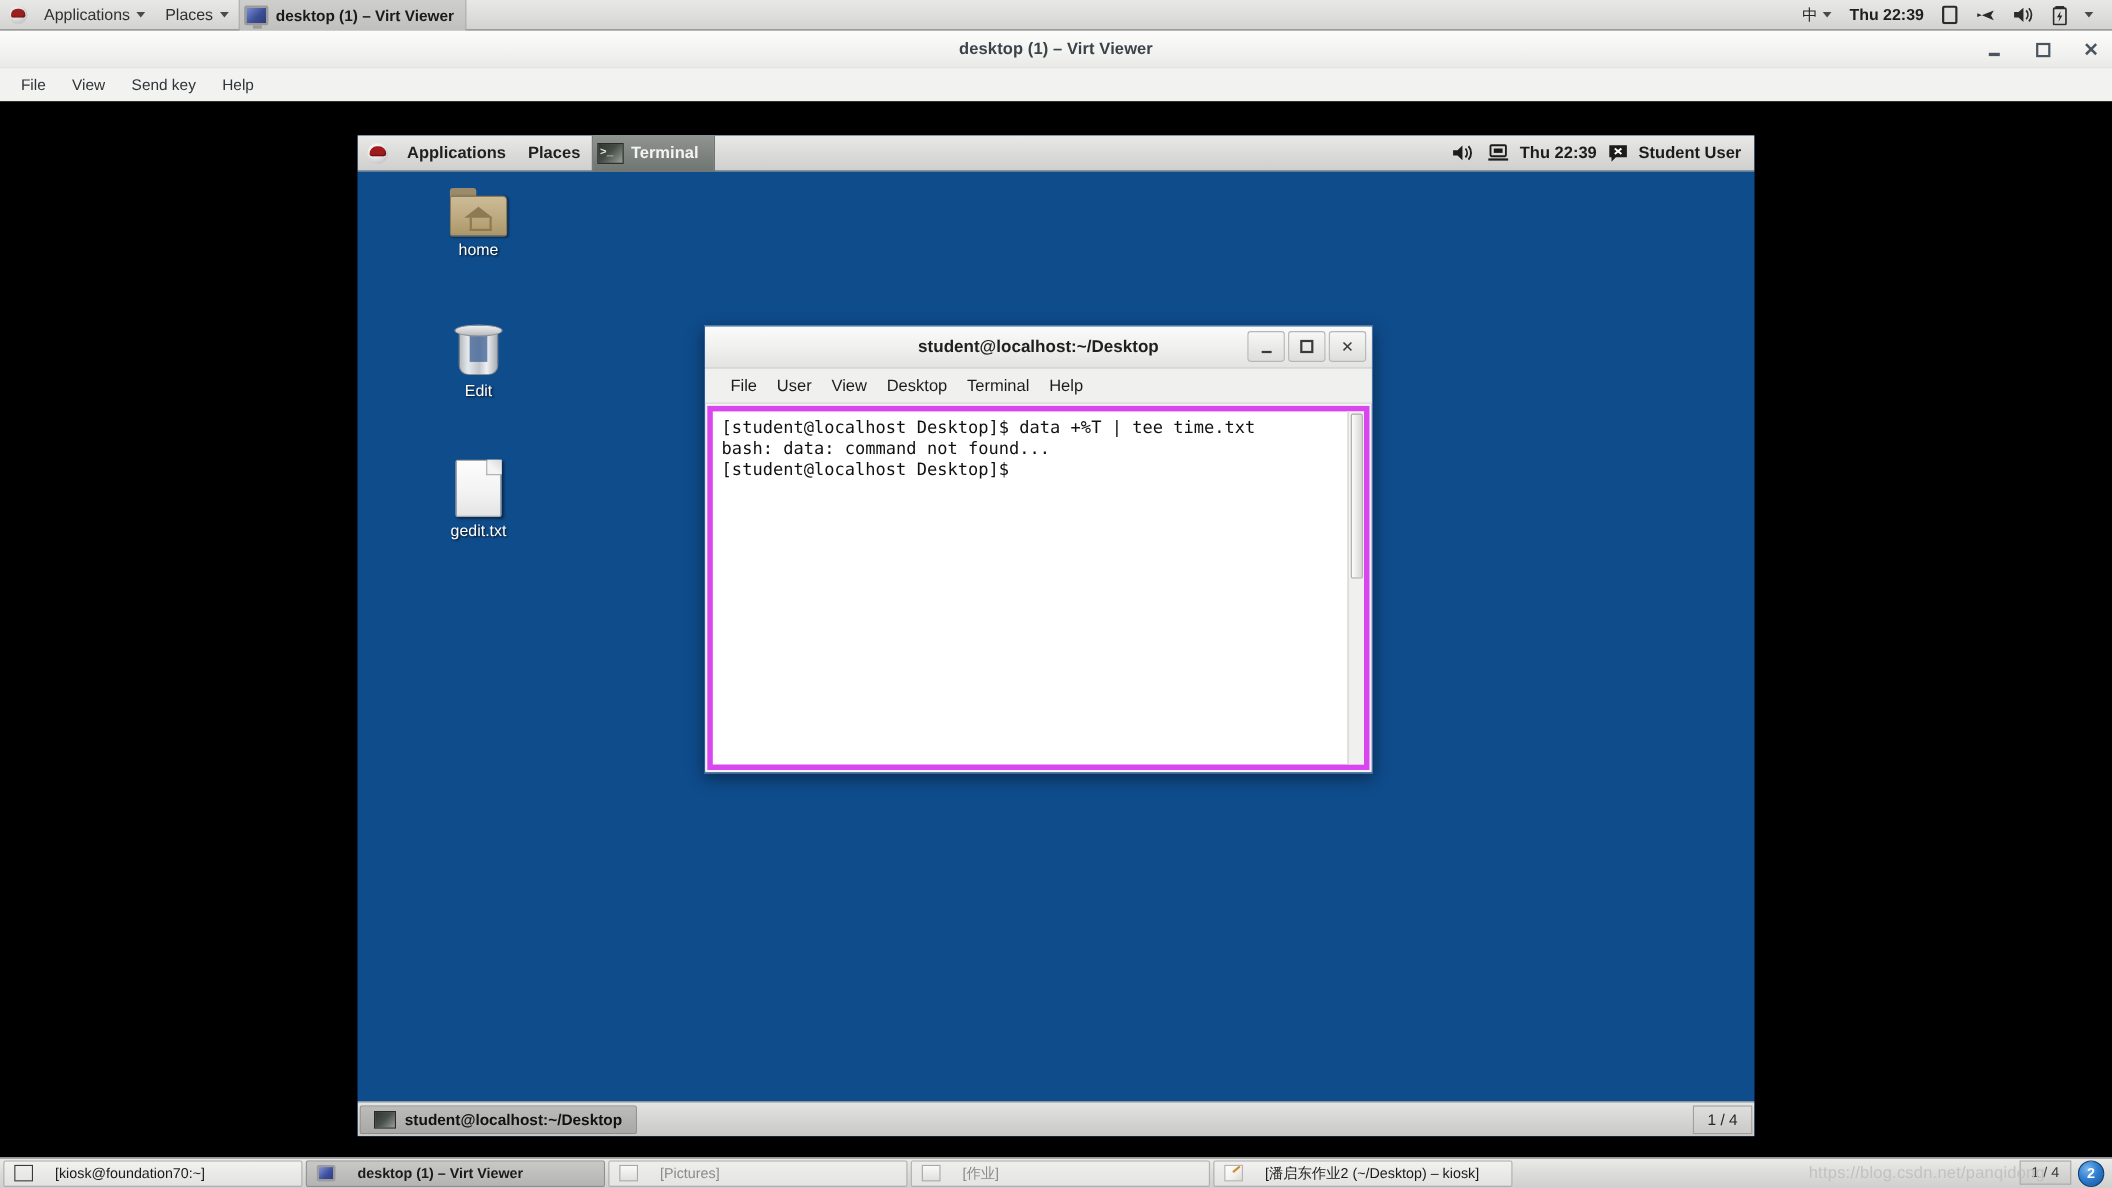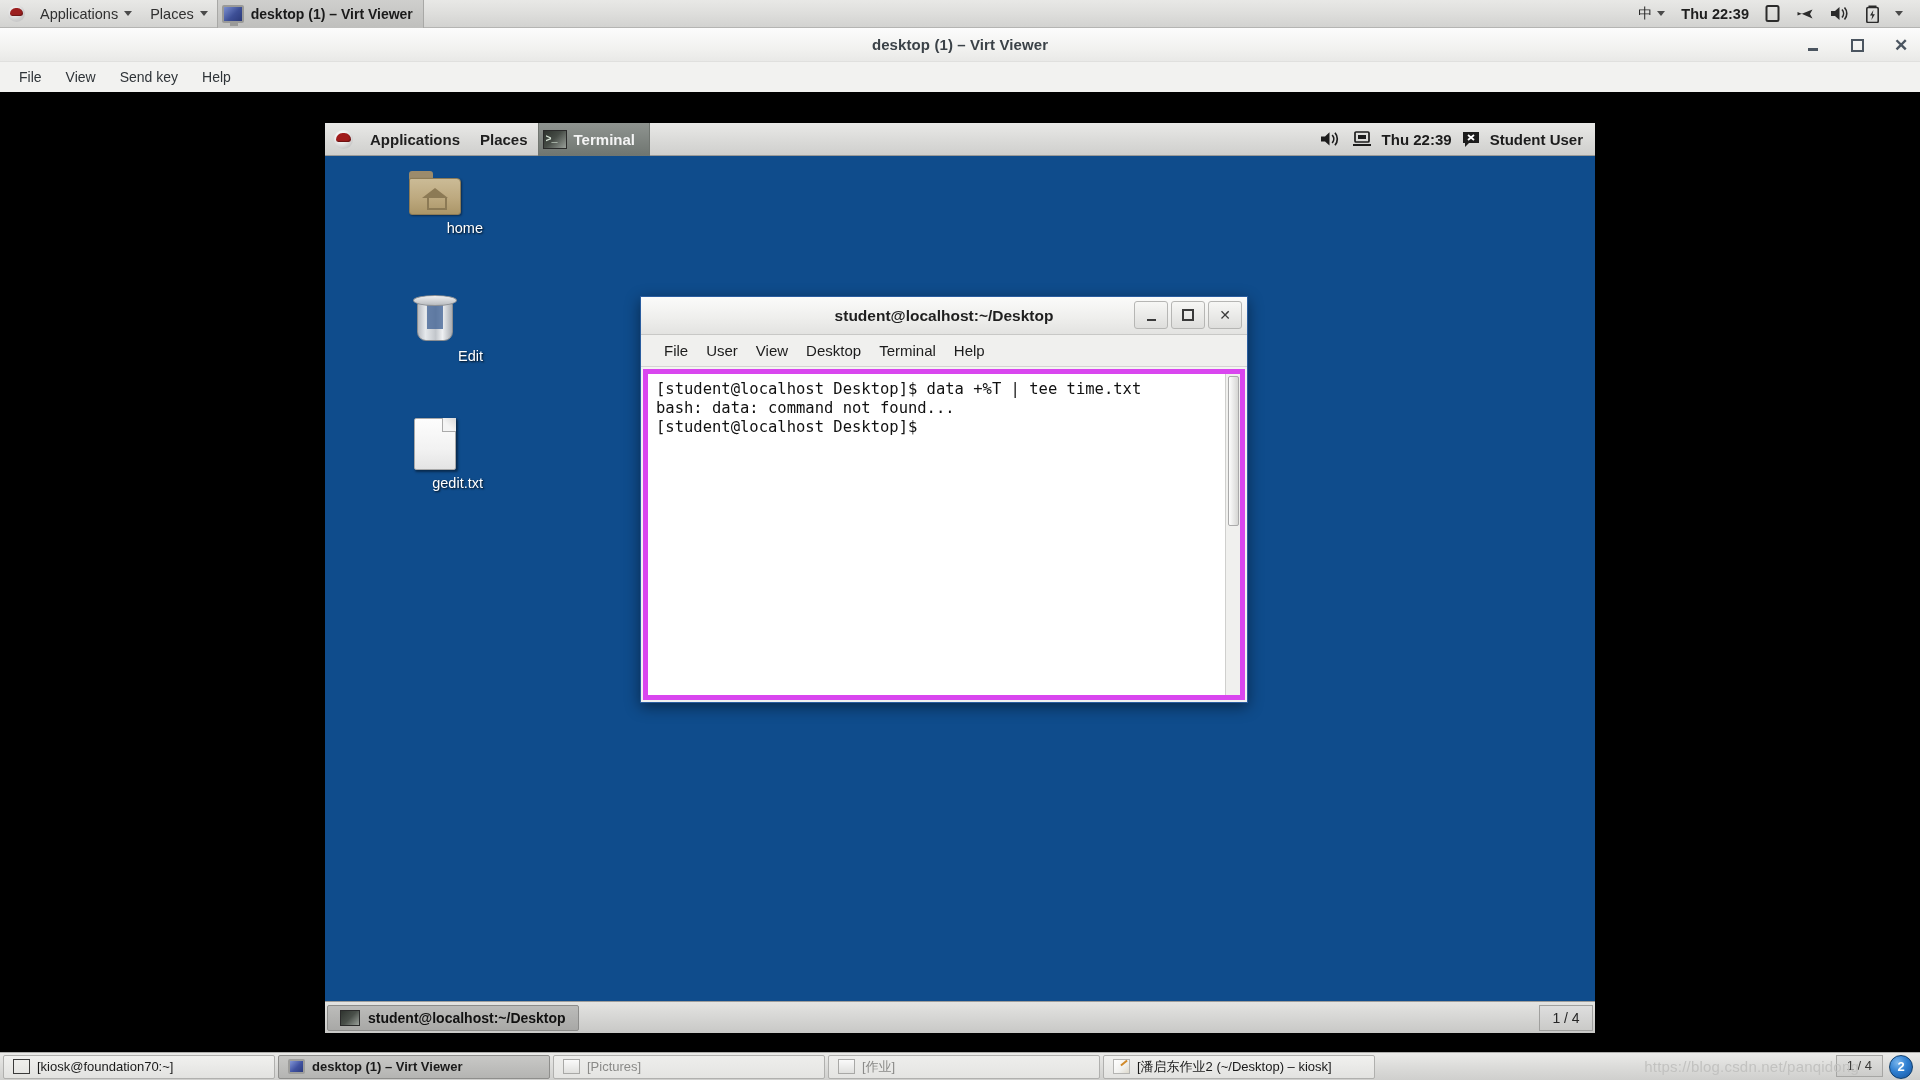--- a/index.html
+++ b/index.html
@@ -133,7 +133,7 @@
 
   
   .desk-icon{
-    position:absolute; width:96px; text-align:right; cursor:default;
+    position:absolute; width:96px; text-align:center; cursor:default;
   }
   .desk-icon .lbl{
     color:#ffffff; font-size:14.5px; margin-top:5px;

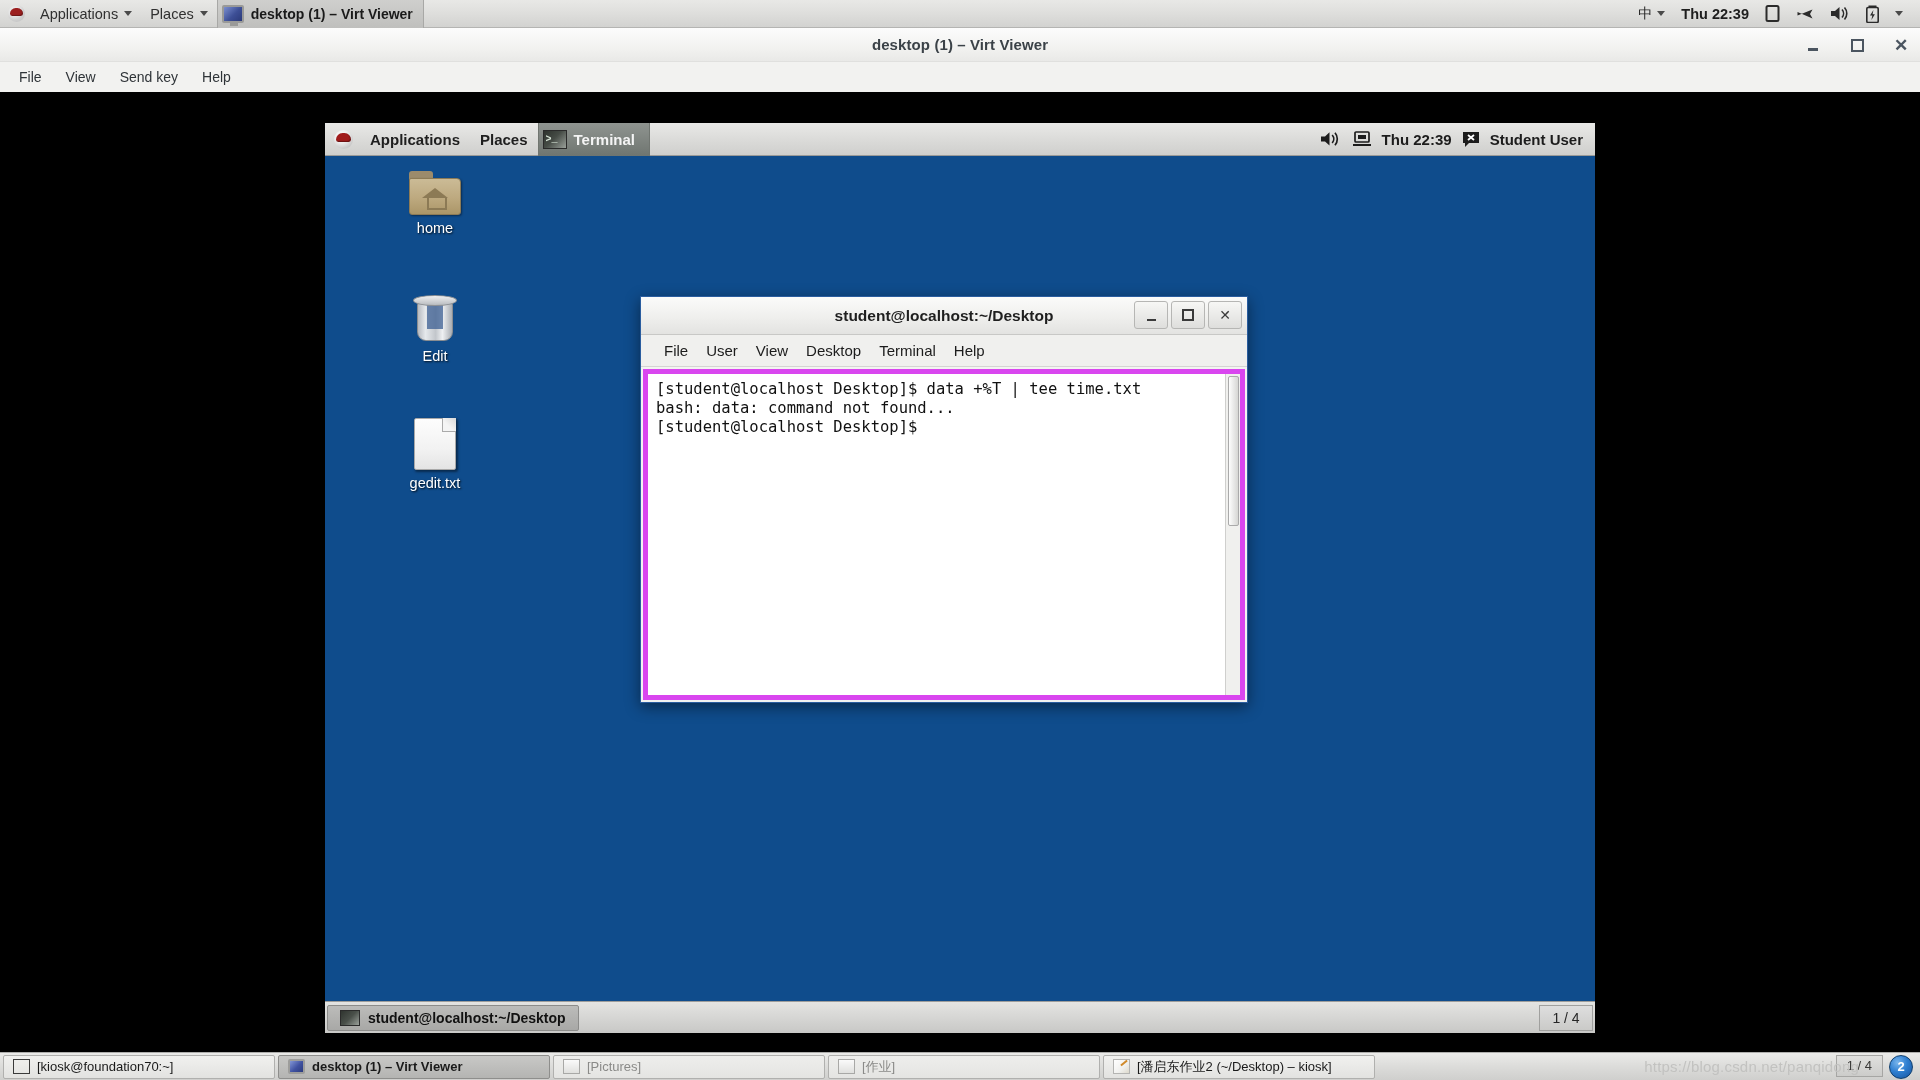--- a/index.html
+++ b/index.html
@@ -278,7 +278,7 @@
     overflow:hidden;
   }
   .host-task{
-    display:flex;align-items:center;gap:7px;height:24px;
+    display:flex;align-items:center;gap:20px;height:24px;
     flex:1 1 0; min-width:0; max-width:272px; padding:0 9px;
     background:linear-gradient(to bottom,#f1f1ef,#e2e2e0);
     border:1px solid #b0b0ae; border-radius:2px;

